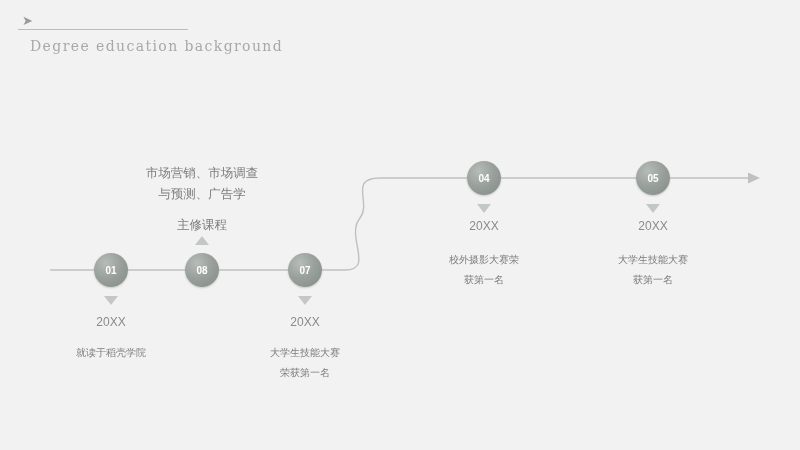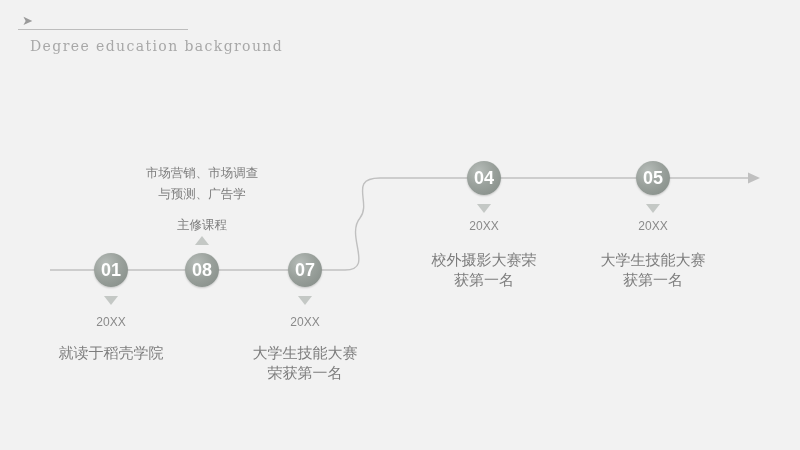--- a/index.html
+++ b/index.html
@@ -84,7 +84,7 @@
     background: radial-gradient(circle at 35% 30%, #b6bcb8 0%, #9aa19c 45%, #828a85 100%);
     box-shadow: 0 1px 2px rgba(0,0,0,0.18);
     color: #ffffff;
-    font-size: 18px;
+    font-size: 10px;
     font-weight: bold;
     display: flex;
     align-items: center;

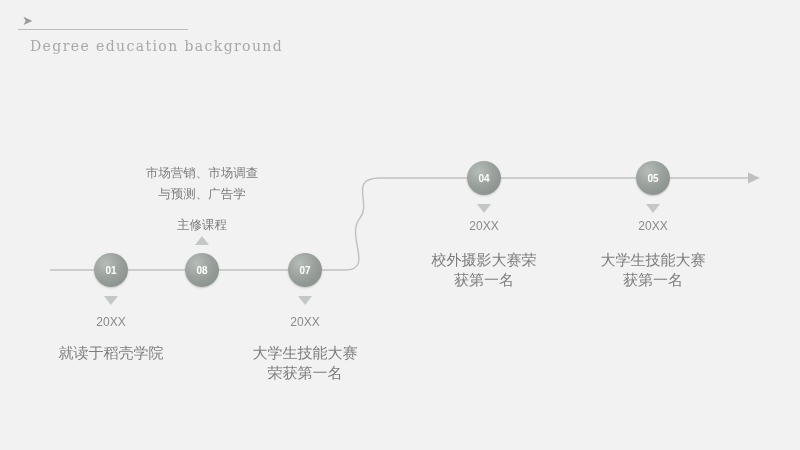--- a/index.html
+++ b/index.html
@@ -121,7 +121,7 @@
   }
   .desc {
     position: absolute;
-    font-size: 15px;
+    font-size: 10px;
     color: #7d7d7d;
     text-align: center;
     line-height: 20px;

